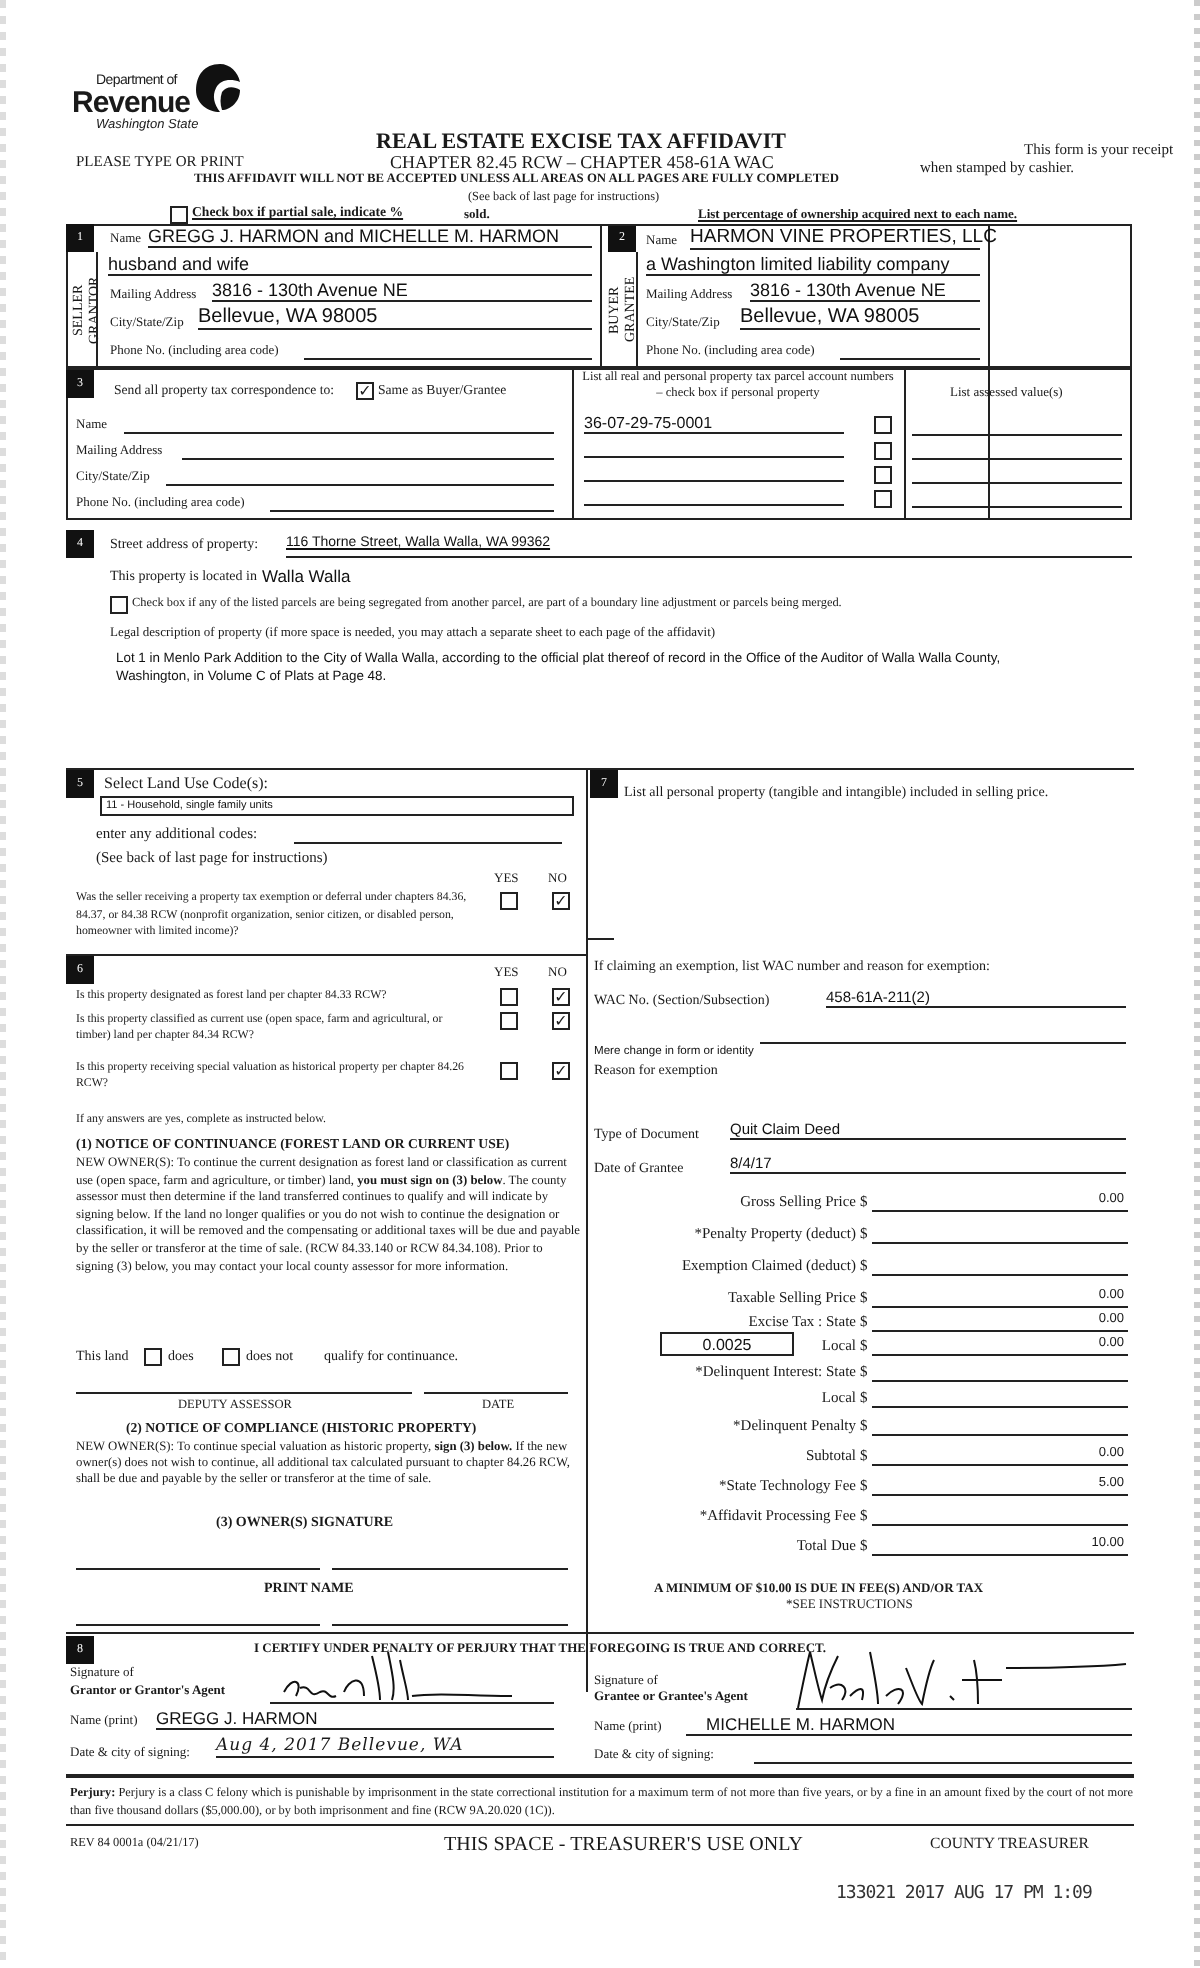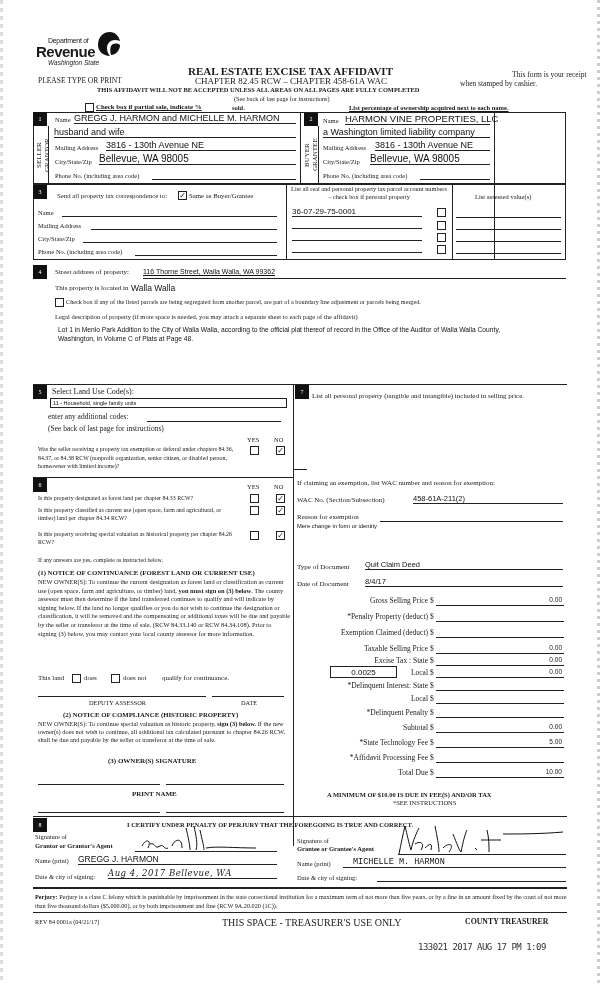--- a/index.html
+++ b/index.html
@@ -206,7 +206,7 @@
 <div class="lbl" style="left:297px;top:479px;font-size:7px;">If claiming an exemption, list WAC number and reason for exemption:</div>
 <div class="lbl" style="left:297px;top:496px;font-size:7px;">WAC No. (Section/Subsection)</div>
 <div class="lbl fill ul" style="left:413px;top:494px;width:150px;font-size:7.5px;">458-61A-211(2)</div>
-<div class="lbl" style="left:297px;top:513px;font-size:7px;">Reason for exemption</div>
+<div class="lbl" style="left:297px;top:531px;font-size:7px;">Reason for exemption</div>
 <div class="line" style="left:380px;top:521px;width:183px;"></div>
 <div class="lbl fill" style="left:297px;top:523px;font-size:5.8px;">Mere change in form or identity</div>
 

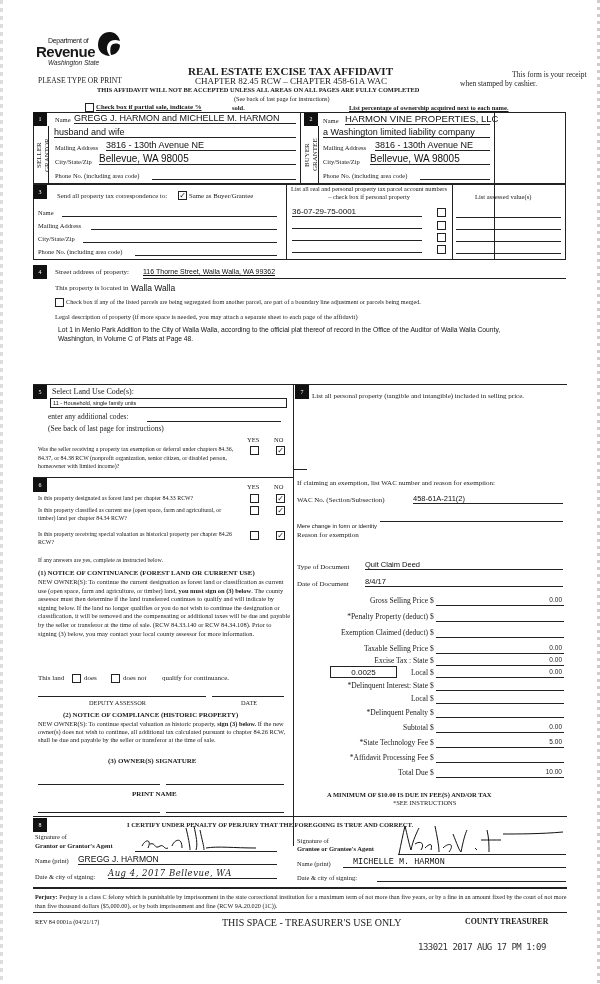--- a/index.html
+++ b/index.html
@@ -212,7 +212,7 @@
 
 <div class="lbl" style="left:297px;top:563px;font-size:7px;">Type of Document</div>
 <div class="lbl fill ul" style="left:365px;top:560px;width:198px;font-size:7.5px;">Quit Claim Deed</div>
-<div class="lbl" style="left:297px;top:580px;font-size:7px;">Date of Document</div>
+<div class="lbl" style="left:297px;top:580px;font-size:7px;">Date of Grantee</div>
 <div class="lbl fill ul" style="left:365px;top:577px;width:198px;font-size:7.5px;">8/4/17</div>
 
 <div class="amt-row" style="top:596px;">

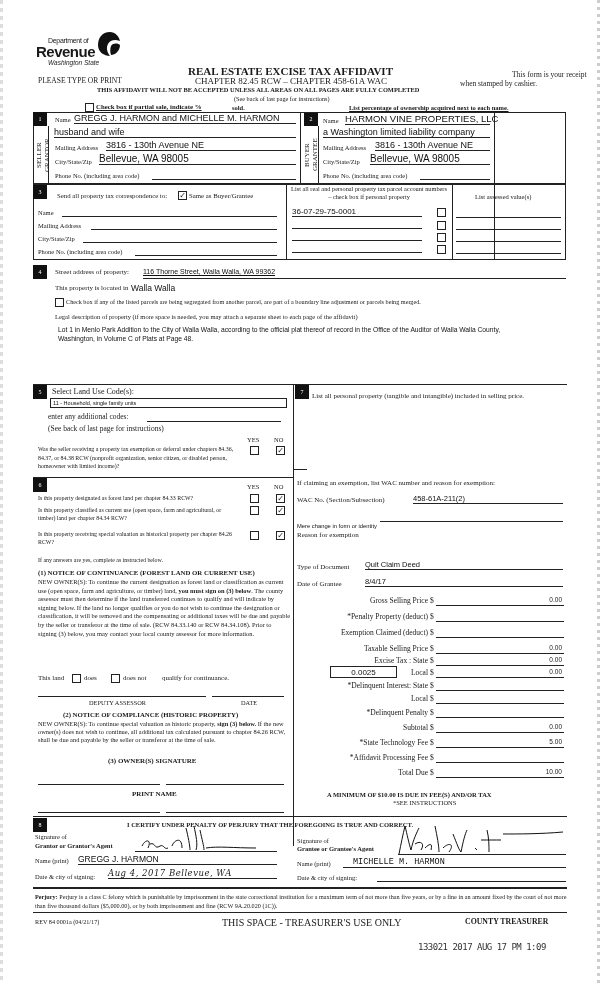--- a/index.html
+++ b/index.html
@@ -307,7 +307,7 @@
   <path d="M4 34 C6 24 8 14 10 6 M10 6 C12 14 14 24 16 30 C18 20 22 12 24 8 M20 24 C26 20 30 24 26 30 M30 28 C34 24 38 22 36 30 M40 6 C42 16 44 26 44 32 M48 28 C54 22 60 24 54 32 M58 14 C62 24 64 30 66 32 C68 22 70 14 72 10 M80 28 L82 30 M92 10 C94 18 94 26 94 32 M86 20 C94 20 100 20 106 20 M108 14 C122 14 146 14 168 12" fill="none" stroke="#111" stroke-width="1"></path>
 </svg>
 <div class="lbl" style="left:297px;top:860px;font-size:6.5px;">Name (print)</div>
-<div class="lbl fill ul" style="left:343px;top:857px;width:223px;font-size:8.5px;padding-left:10px;font-family:Liberation Mono, monospace;">MICHELLE M. HARMON</div>
+<div class="lbl fill ul" style="left:343px;top:857px;width:223px;font-size:8.5px;padding-left:10px;">MICHELLE M. HARMON</div>
 <div class="lbl" style="left:297px;top:874px;font-size:6.5px;">Date &amp; city of signing:</div>
 <div class="lbl ul" style="left:377px;top:872px;width:189px;height:10px;"></div>
 

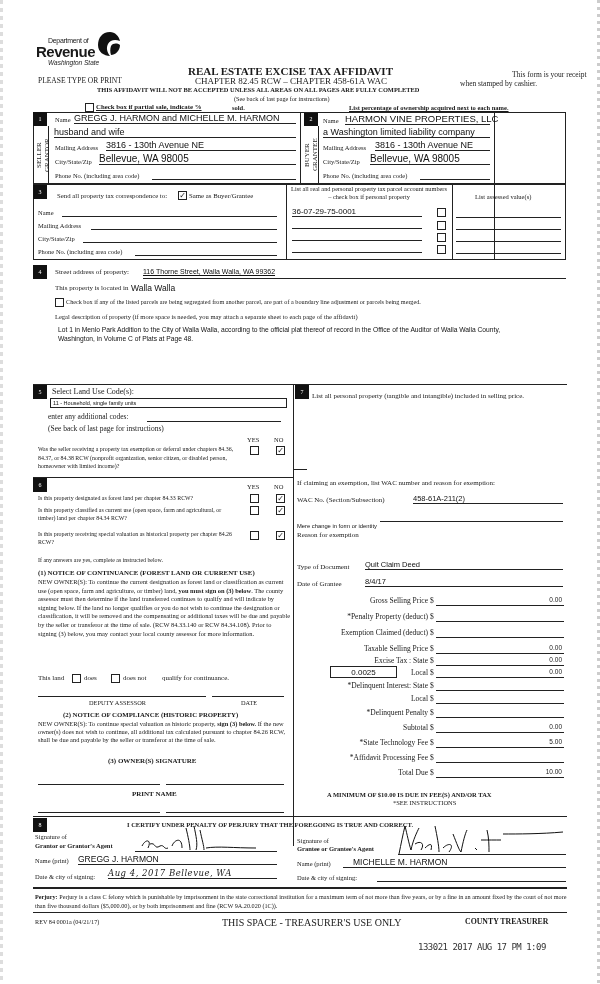--- a/index.html
+++ b/index.html
@@ -319,7 +319,7 @@
 <div class="line" style="left:33px;top:912px;width:534px;"></div>
 <div class="lbl" style="left:35px;top:918px;font-size:6.2px;">REV 84 0001a (04/21/17)</div>
 <div class="lbl" style="left:222px;top:917px;font-size:10px;">THIS SPACE - TREASURER'S USE ONLY</div>
-<div class="lbl" style="left:465px;top:917px;font-size:7.8px;font-weight:bold;">COUNTY TREASURER</div>
+<div class="lbl" style="left:465px;top:917px;font-size:7.8px;">COUNTY TREASURER</div>
 <div class="lbl" style="left:418px;top:942px;font-size:9px;font-family:'DejaVu Sans Mono',monospace;letter-spacing:-0.5px;color:#333;">133021 2017 AUG 17 PM 1:09</div>
 
 </body></html>

